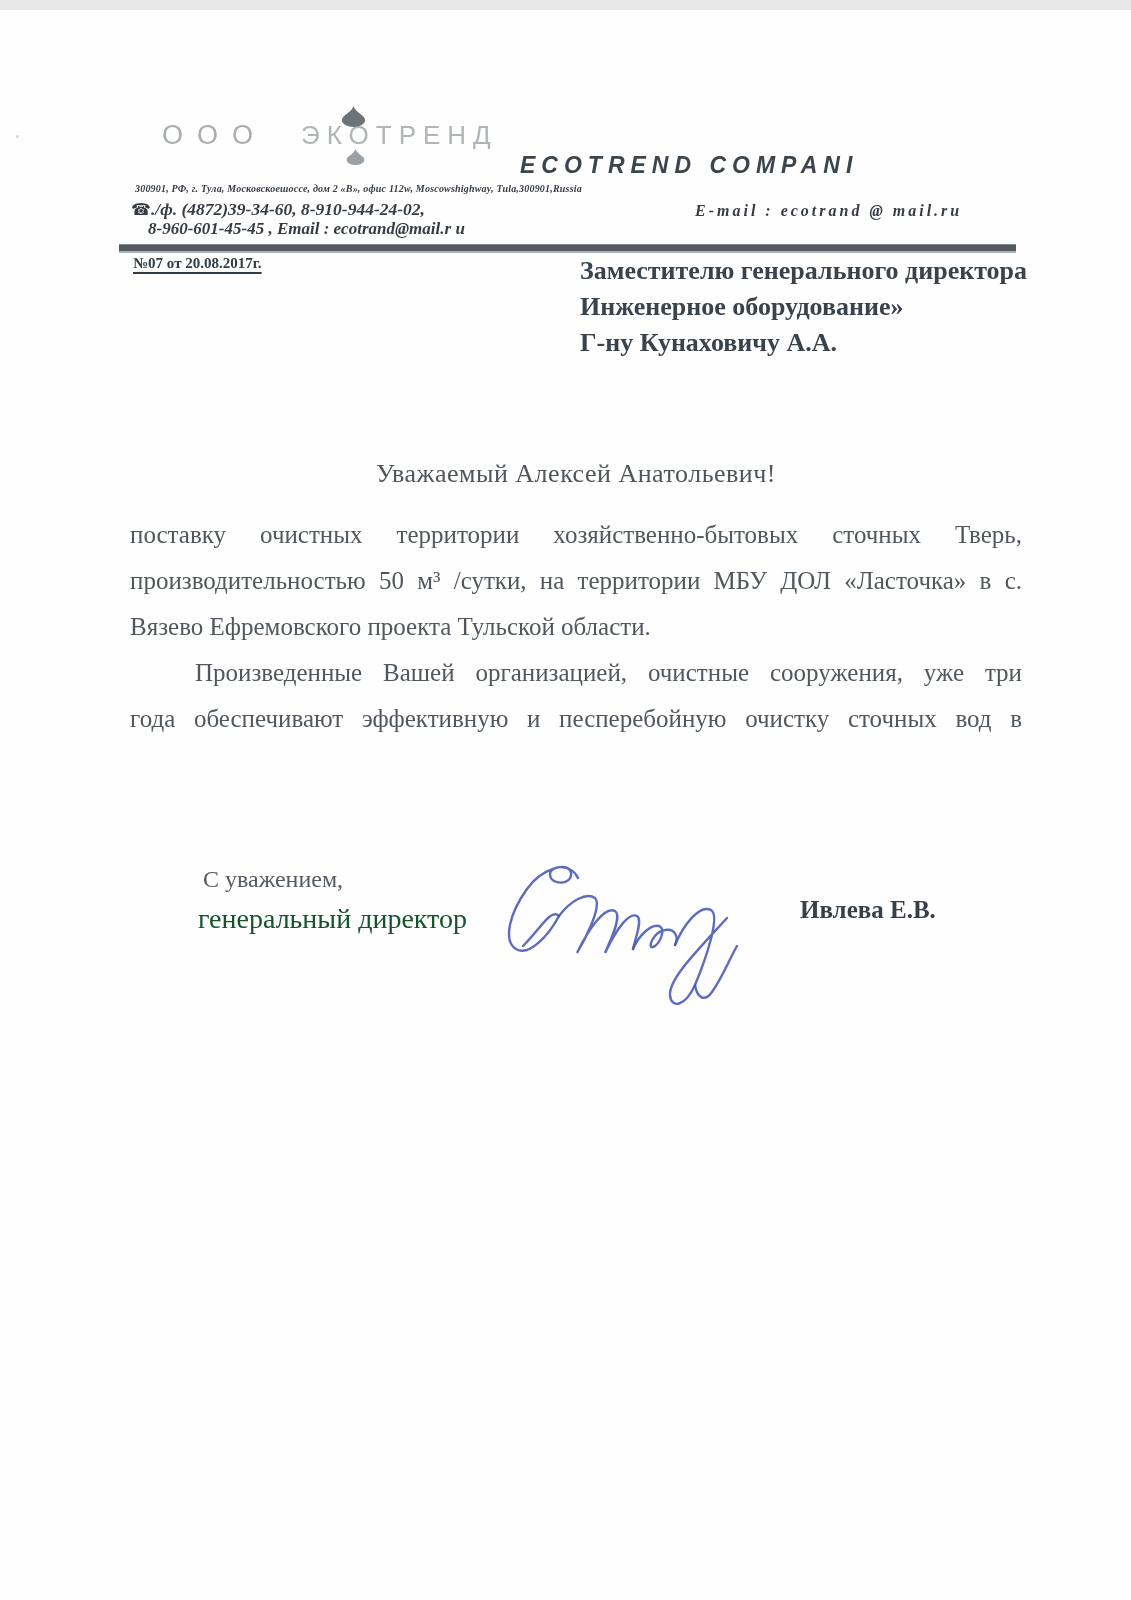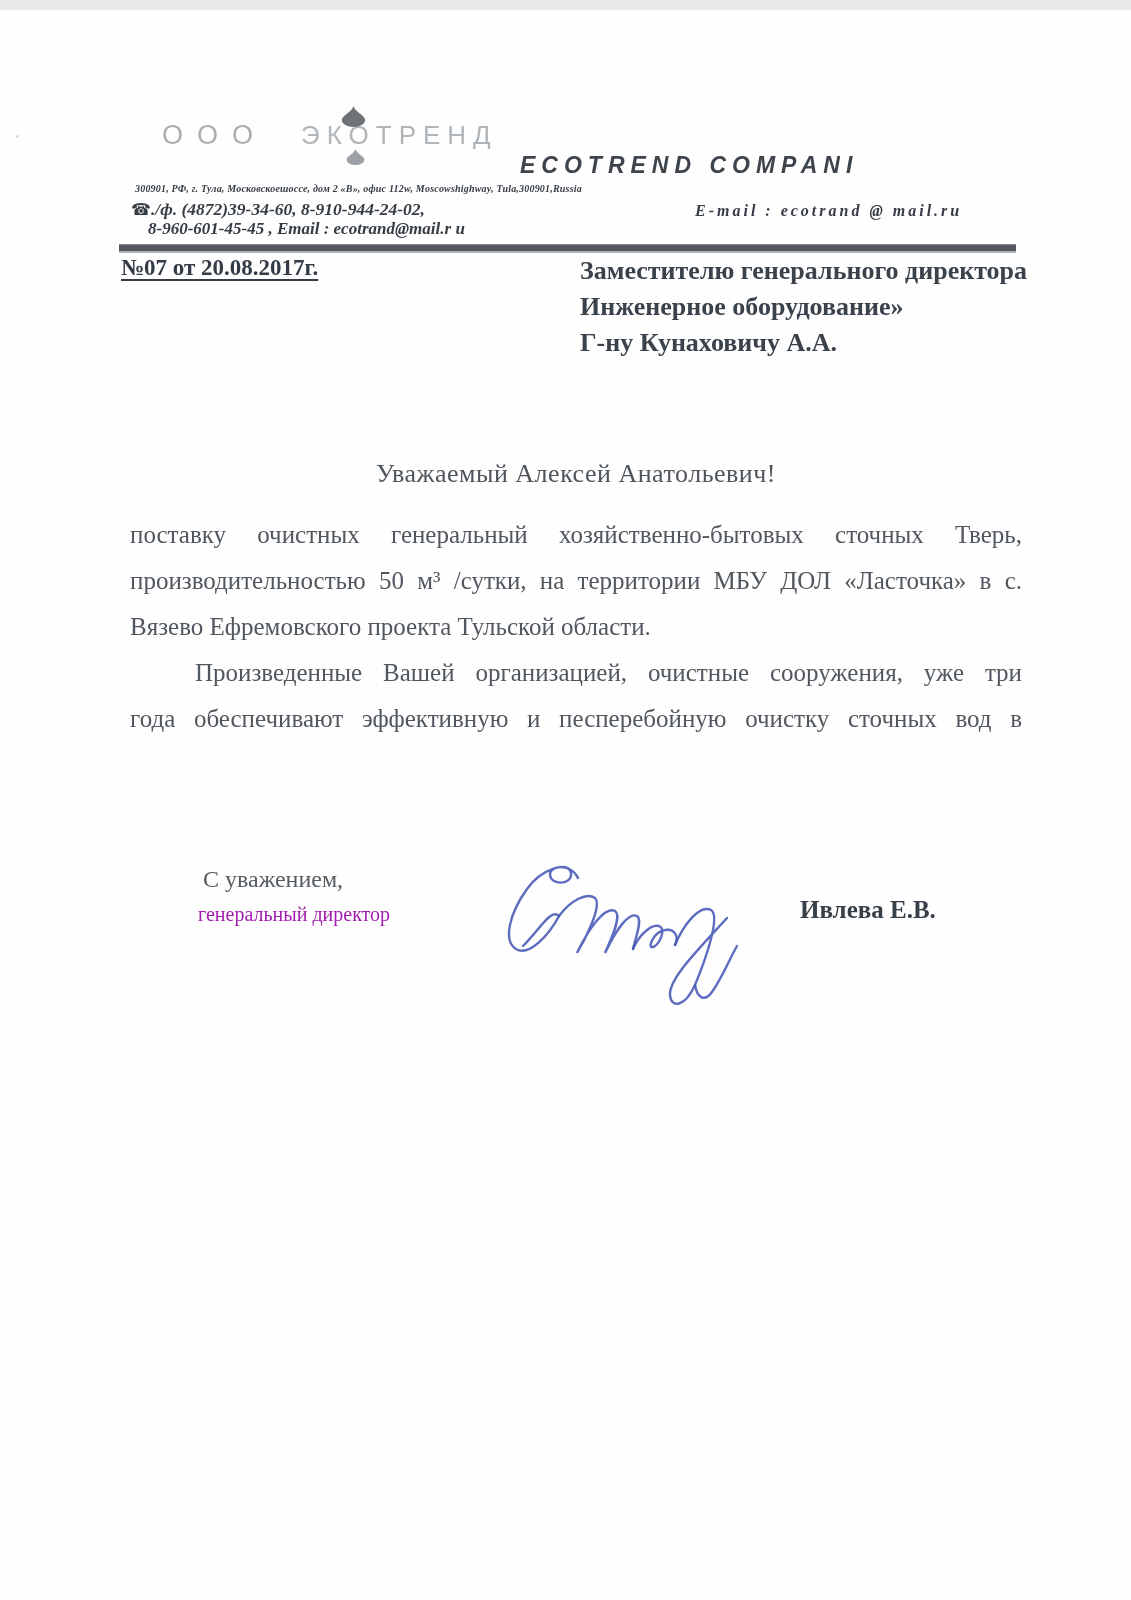--- a/index.html
+++ b/index.html
@@ -45,8 +45,8 @@
   }
   
   .ref {
-    position:absolute; left:121px; top:245px;
-    font-weight:700; font-size:23px; color:#333b46;
+    position:absolute; left:133px; top:245px;
+    font-weight:700; font-size:15px; color:#333b46;
     text-decoration:underline; text-decoration-thickness:2px; text-underline-offset:4px;
   }
   .addressee {

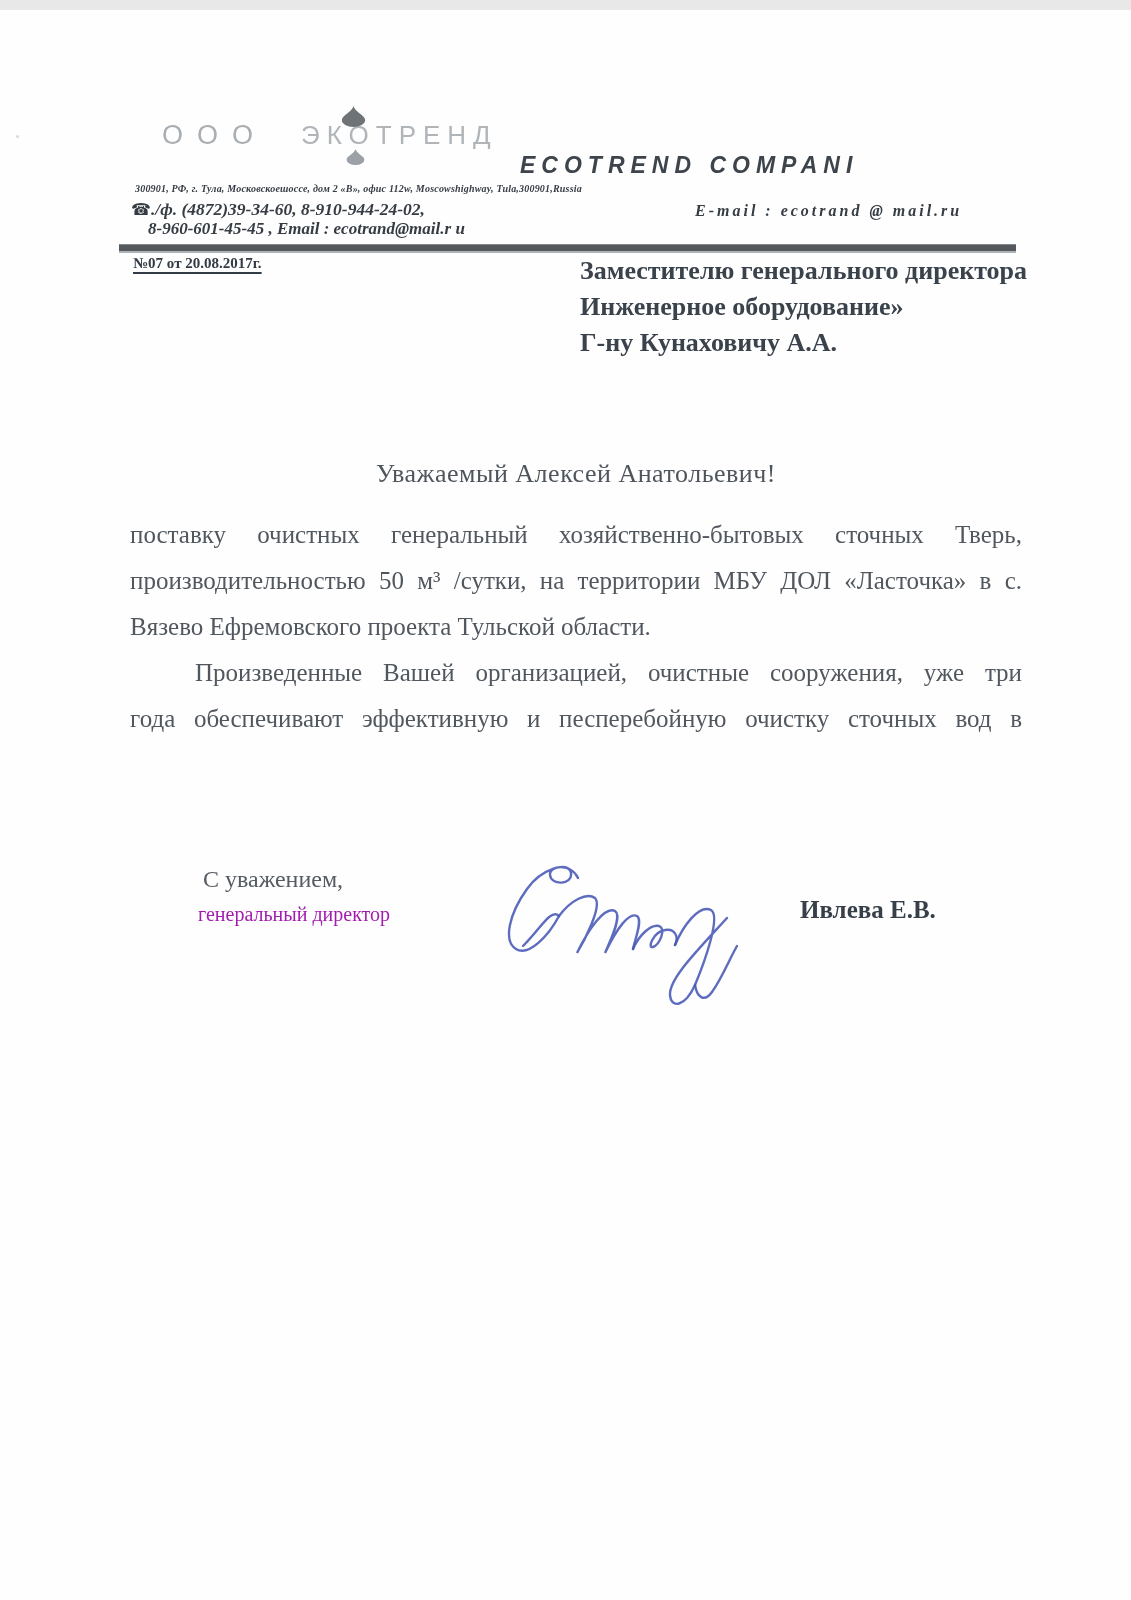--- a/index.html
+++ b/index.html
@@ -109,7 +109,7 @@
   <div class="salutation">Уважаемый Алексей Анатольевич!</div>
 
   <div class="body-block">
-    <div class="bl">поставку очистных генеральный хозяйственно-бытовых сточных Тверь,</div>
+    <div class="bl">поставку очистных территории хозяйственно-бытовых сточных Тверь,</div>
     <div class="bl">производительностью 50 м³ /сутки, на территории МБУ ДОЛ «Ласточка» в с.</div>
     <div class="bl end">Вязево Ефремовского проекта Тульской области.</div>
     <div class="bl in">Произведенные Вашей организацией, очистные сооружения, уже три</div>

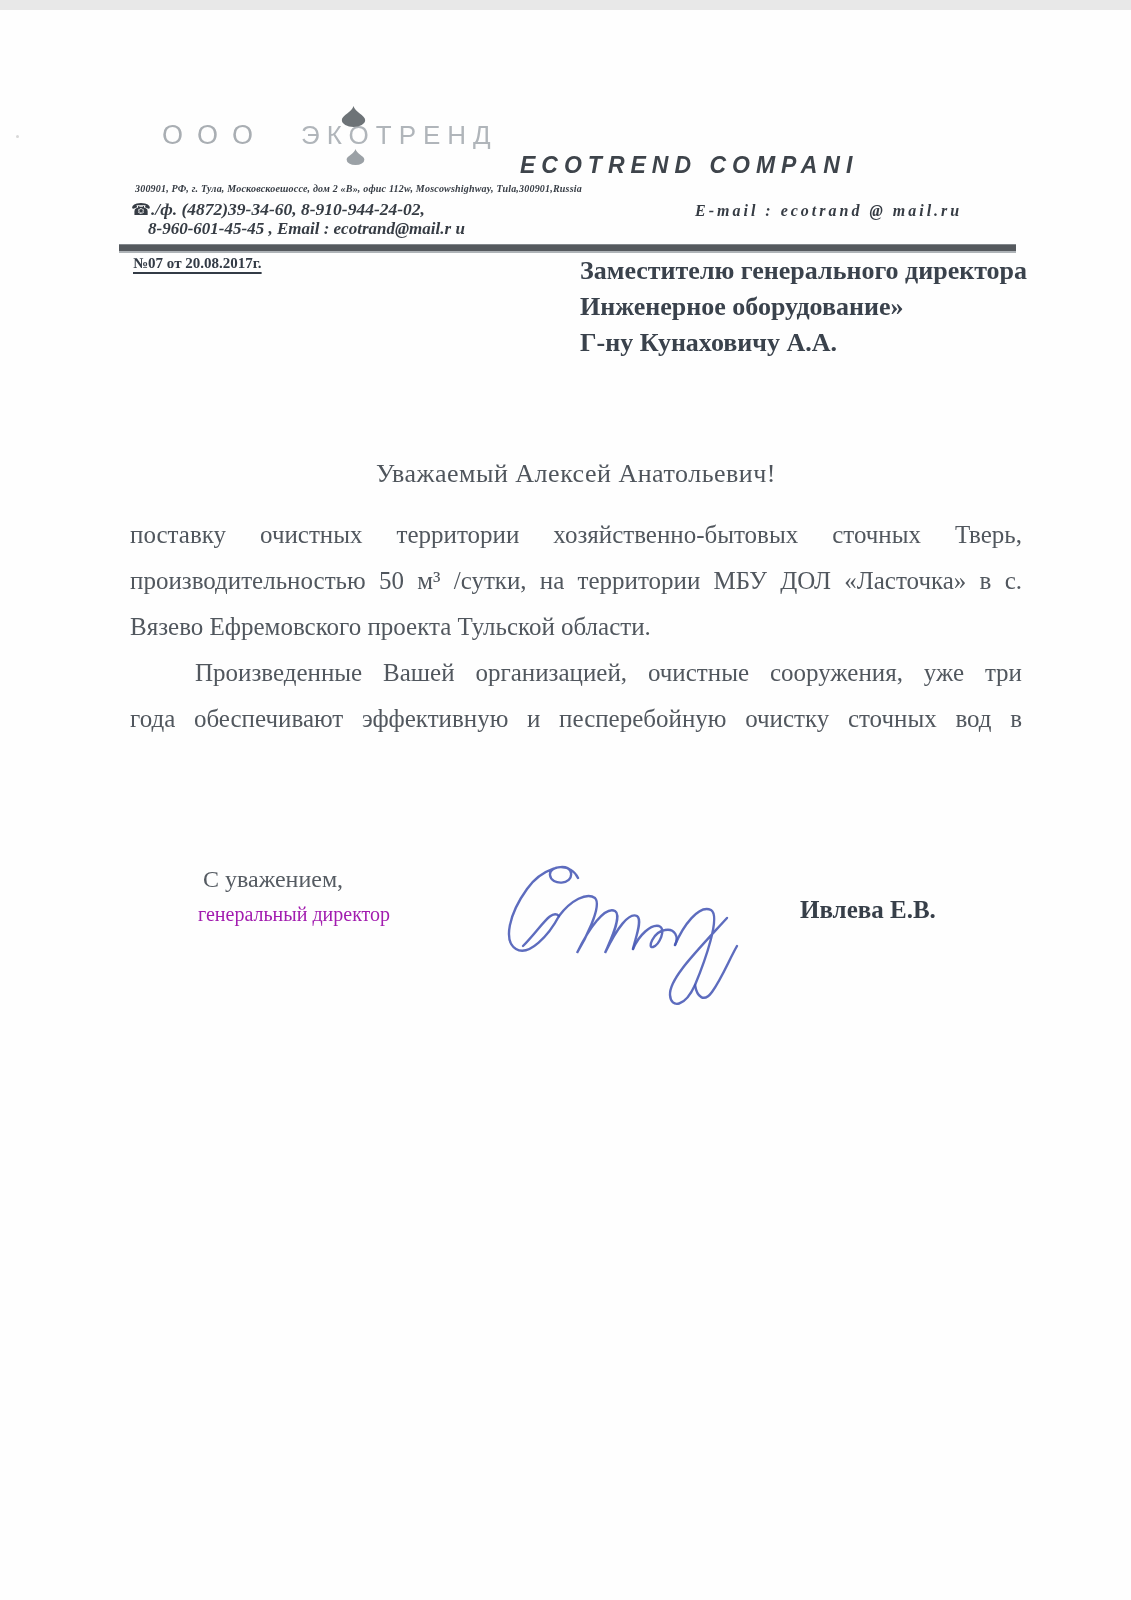--- a/index.html
+++ b/index.html
@@ -67,7 +67,7 @@
   .bl.end { text-align-last:left; }
   
   .regards  { position:absolute; left:203px; top:856px; font-size:24px; color:#555b62; }
-  .jobtitle { position:absolute; left:198px; top:893px; font-size:20px; color:#a21caf; }
+  .jobtitle { position:absolute; left:198px; top:893px; font-size:28px; color:#14532d; }
   .signer   { position:absolute; left:800px; top:886px; font-weight:700; font-size:25px; color:#373f49; }
   .signature { position:absolute; left:483px; top:846px; width:302px; height:156px; }
   .signature path { fill:none; stroke:#4758b5; stroke-width:2.4; stroke-linecap:round; opacity:0.88; }

